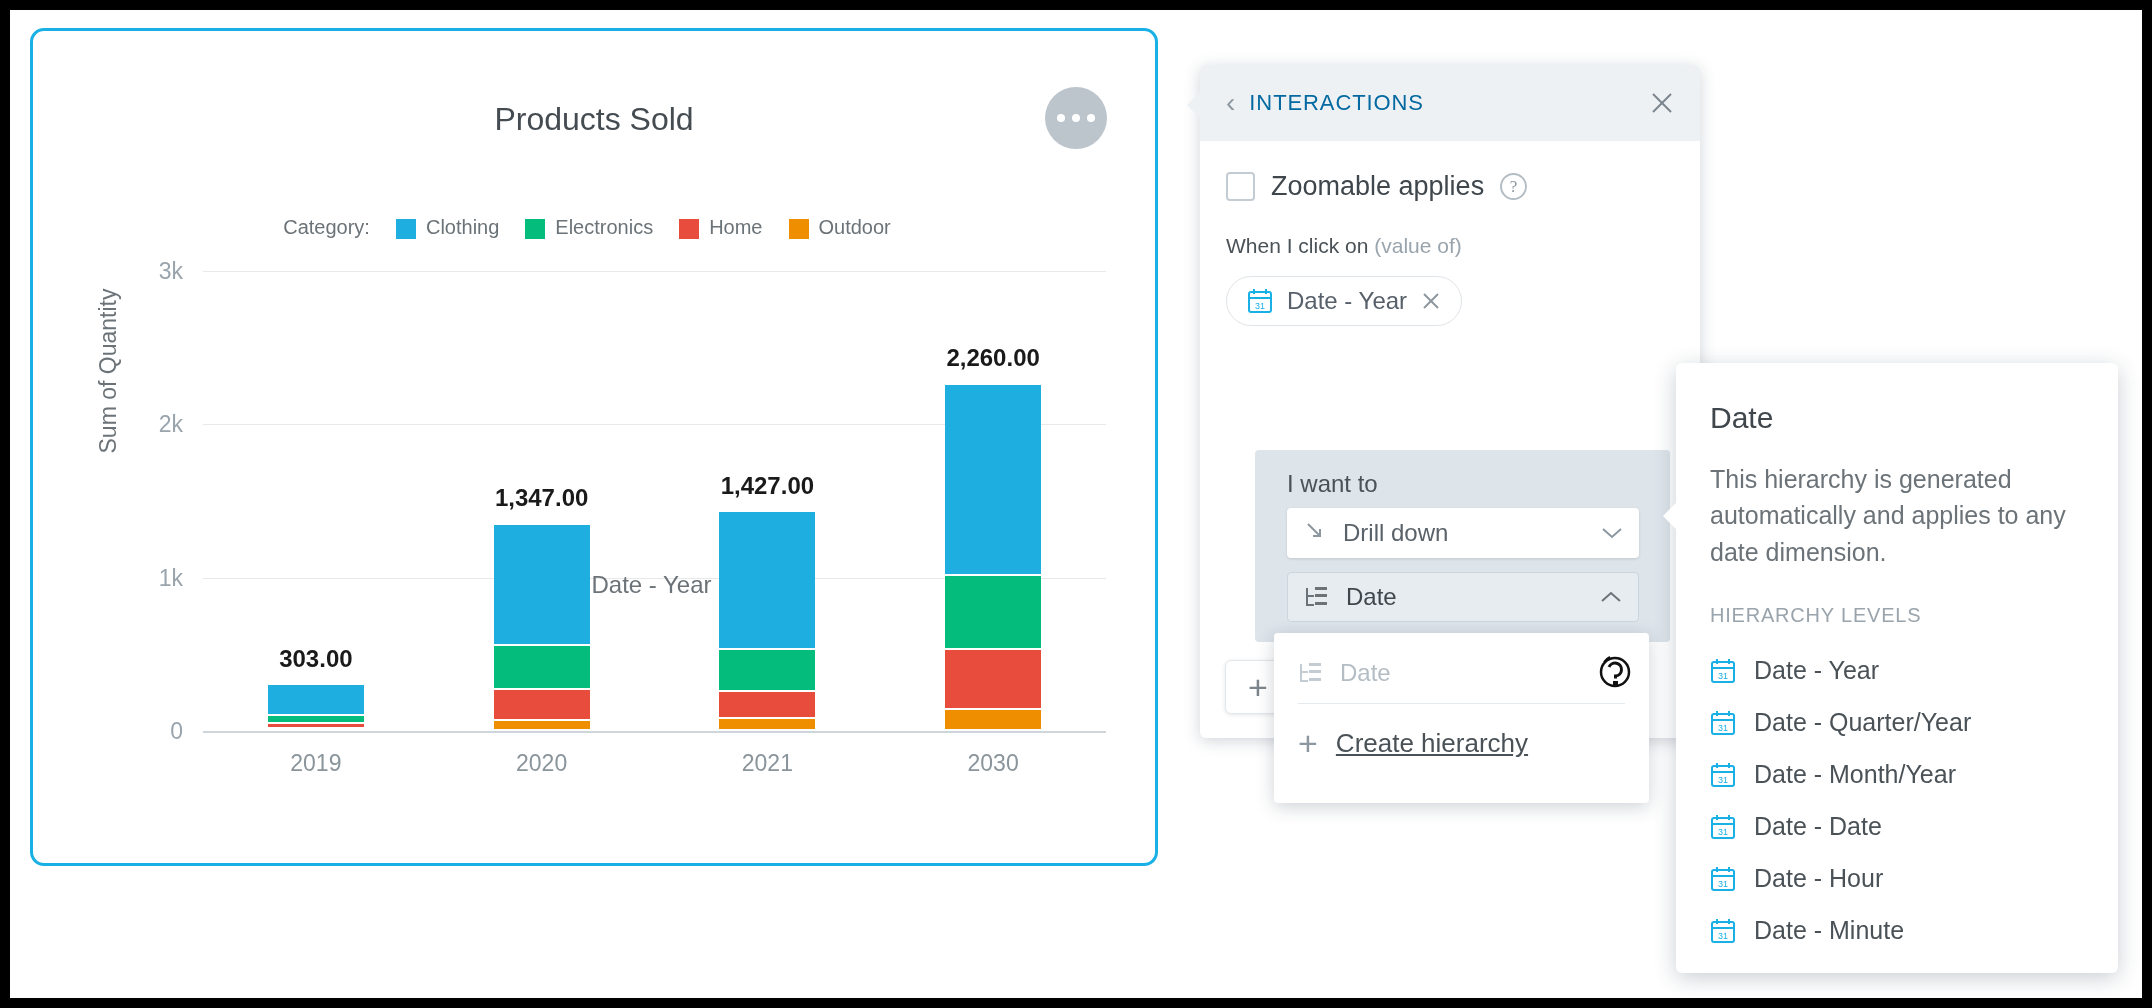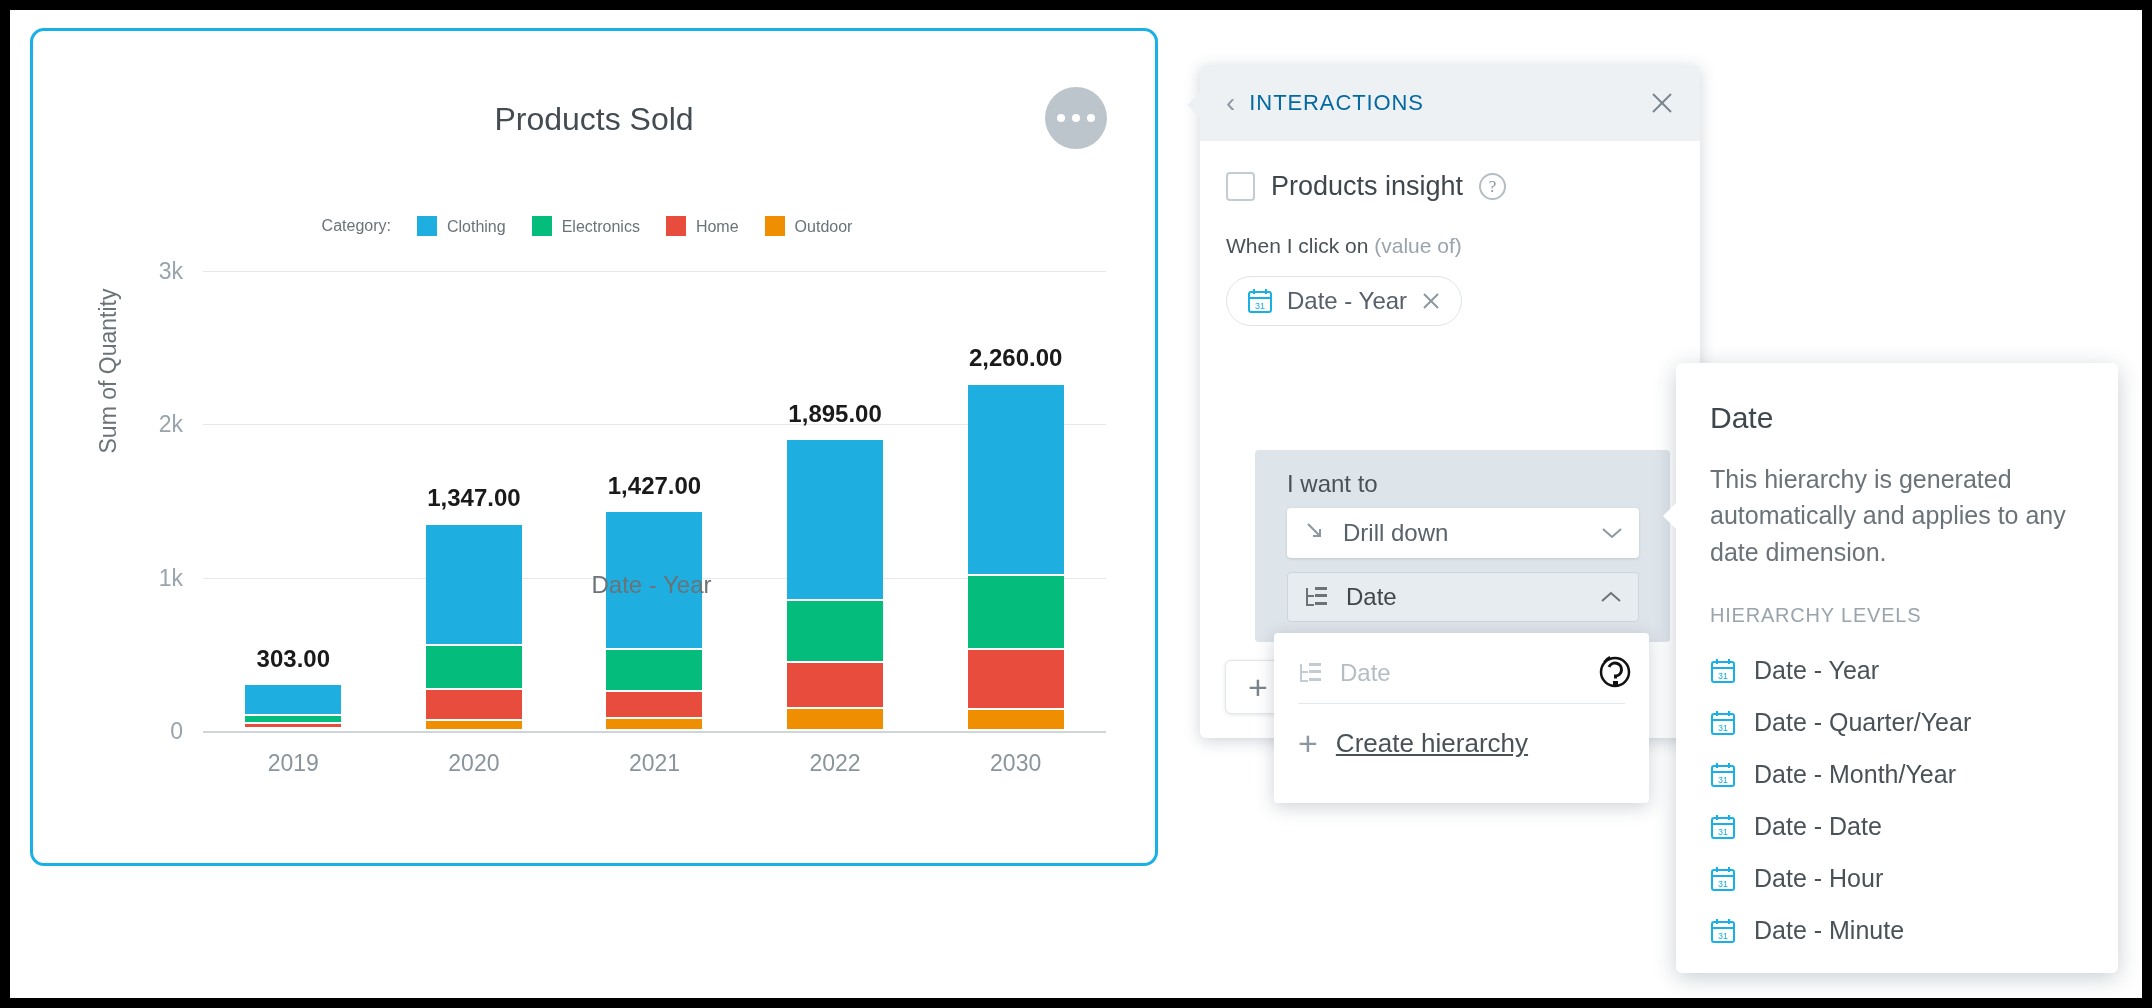--- a/index.html
+++ b/index.html
@@ -412,7 +412,7 @@
     <div id="panel-body">
       <div id="zoomable-row">
         <span id="zoomable-checkbox"></span>
-        <span id="zoomable-label">Products insight</span>
+        <span id="zoomable-label">Zoomable applies</span>
         <span class="help-circle">?</span>
       </div>
 

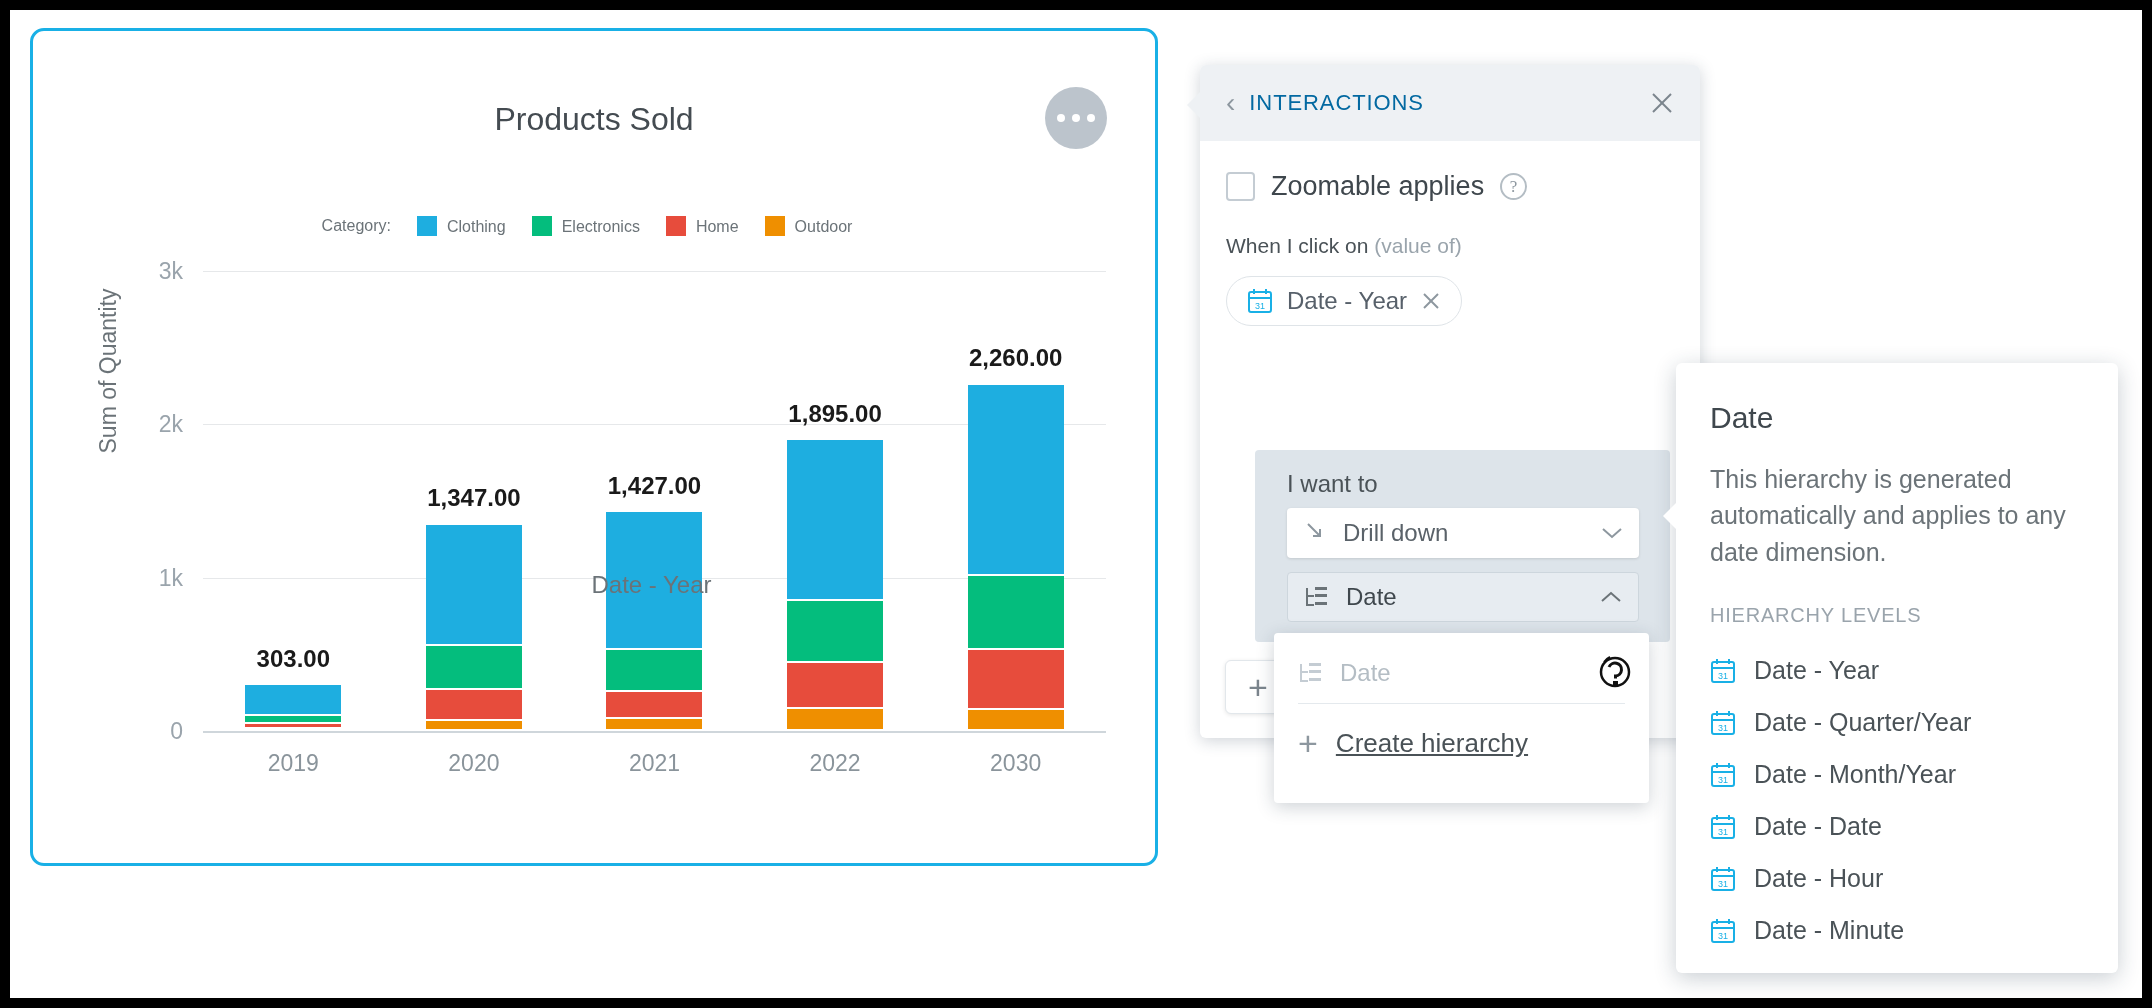--- a/index.html
+++ b/index.html
@@ -53,7 +53,7 @@
     left: 0; right: 0; top: 185px;
     display: flex; align-items: center; justify-content: center;
     gap: 12px;
-    font-size: 16px;
+    font-size: 20px;
     color: #6b7378;
   }
   #legend .legend-label { margin-right: 14px; color: #6b7378; }

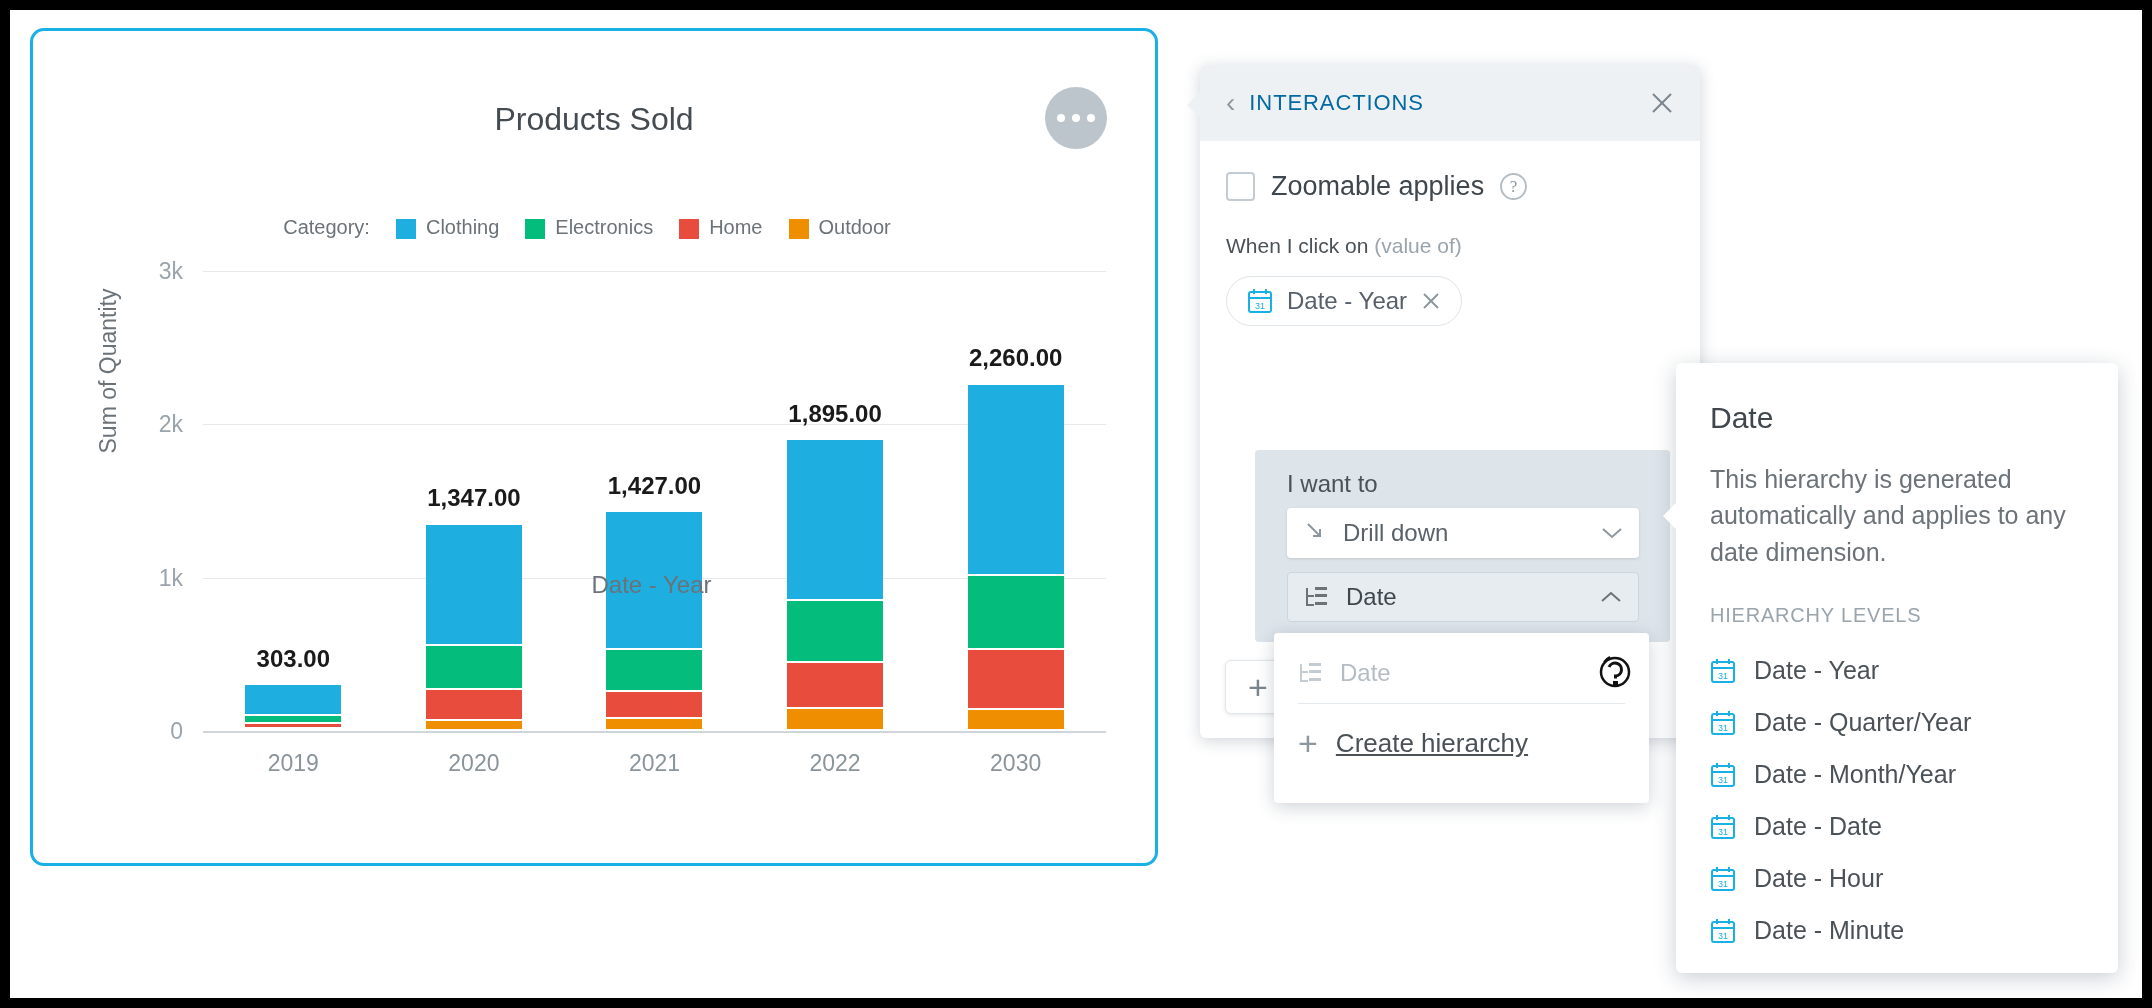--- a/index.html
+++ b/index.html
@@ -372,16 +372,6 @@
             <div class="xtick">2021</div>
           </div>
           <div class="bar-group">
-            <div class="bar-total" style="bottom: 302.567px;">1,895.00</div>
-            <div class="bar-stack">
-              <div class="seg" style="height: 161px; background: rgb(30, 174, 224); border-bottom: 2px solid rgb(255, 255, 255);"></div>
-              <div class="seg" style="height: 61.3333px; background: rgb(4, 189, 125); border-bottom: 2px solid rgb(255, 255, 255);"></div>
-              <div class="seg" style="height: 46px; background: rgb(231, 76, 60); border-bottom: 2px solid rgb(255, 255, 255);"></div>
-              <div class="seg" style="height: 22.2333px; background: rgb(239, 143, 0); border-bottom: 2px solid rgb(255, 255, 255);"></div>
-            </div>
-            <div class="xtick">2022</div>
-          </div>
-          <div class="bar-group">
             <div class="bar-total" style="bottom: 358.533px;">2,260.00</div>
             <div class="bar-stack">
               <div class="seg" style="height: 191.667px; background: rgb(30, 174, 224); border-bottom: 2px solid rgb(255, 255, 255);"></div>

